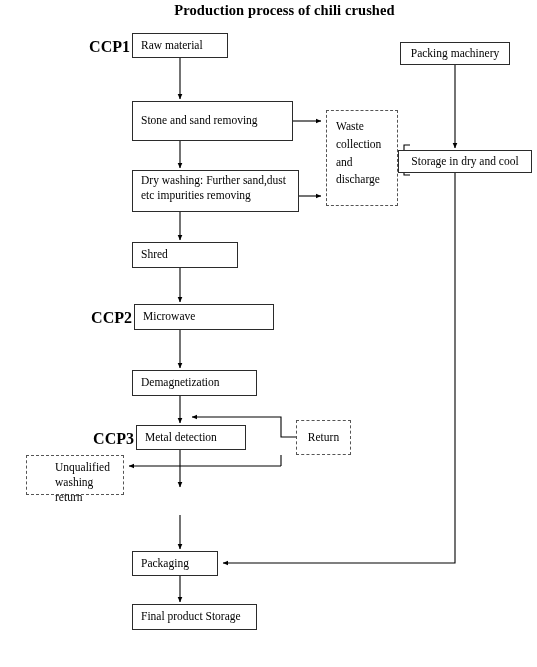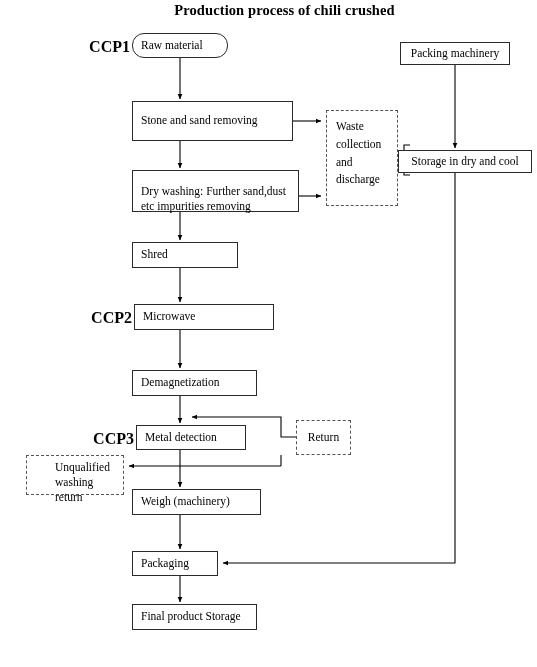--- a/index.html
+++ b/index.html
@@ -88,7 +88,7 @@
   <div class="ccp" style="left:68px;top:309px;width:48px;">CCP2</div>
   <div class="ccp" style="left:70px;top:430px;width:48px;">CCP3</div>
 
-  <div class="node" style="left:116px;top:33px;width:96px;height:25px;border-radius:12px;">Raw material</div>
+  <div class="node" style="left:116px;top:33px;width:96px;height:25px;">Raw material</div>
 
   <div class="node" style="left:116px;top:101px;width:161px;height:40px;">Stone and sand removing</div>
 

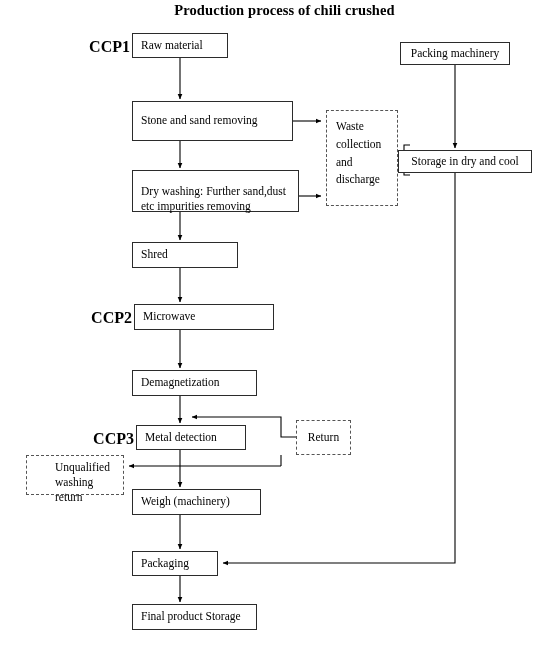--- a/index.html
+++ b/index.html
@@ -23,7 +23,7 @@
     display:flex;align-items:center;
     padding-left:8px;padding-right:4px;
   }
-  .node.two-line{align-items:flex-start;padding-top:13px;}
+  .node.two-line{align-items:flex-start;padding-top:2px;}
   .node.dashed{border:1px dashed #555555;}
   .node.dashed.wastebox{
     align-items:flex-start;padding-top:7px;padding-left:9px;line-height:1.55;

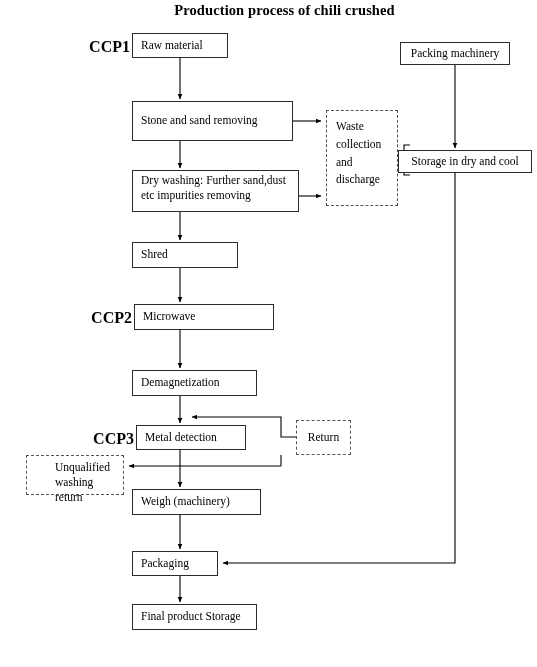--- a/index.html
+++ b/index.html
@@ -107,7 +107,6 @@
 
   <div class="node" style="left:120px;top:425px;width:110px;height:25px;">Metal detection</div>
 
-  <div class="node" style="left:116px;top:489px;width:129px;height:26px;">Weigh (machinery)</div>
 
   <div class="node" style="left:116px;top:604px;width:125px;height:26px;">Final product Storage</div>
 

